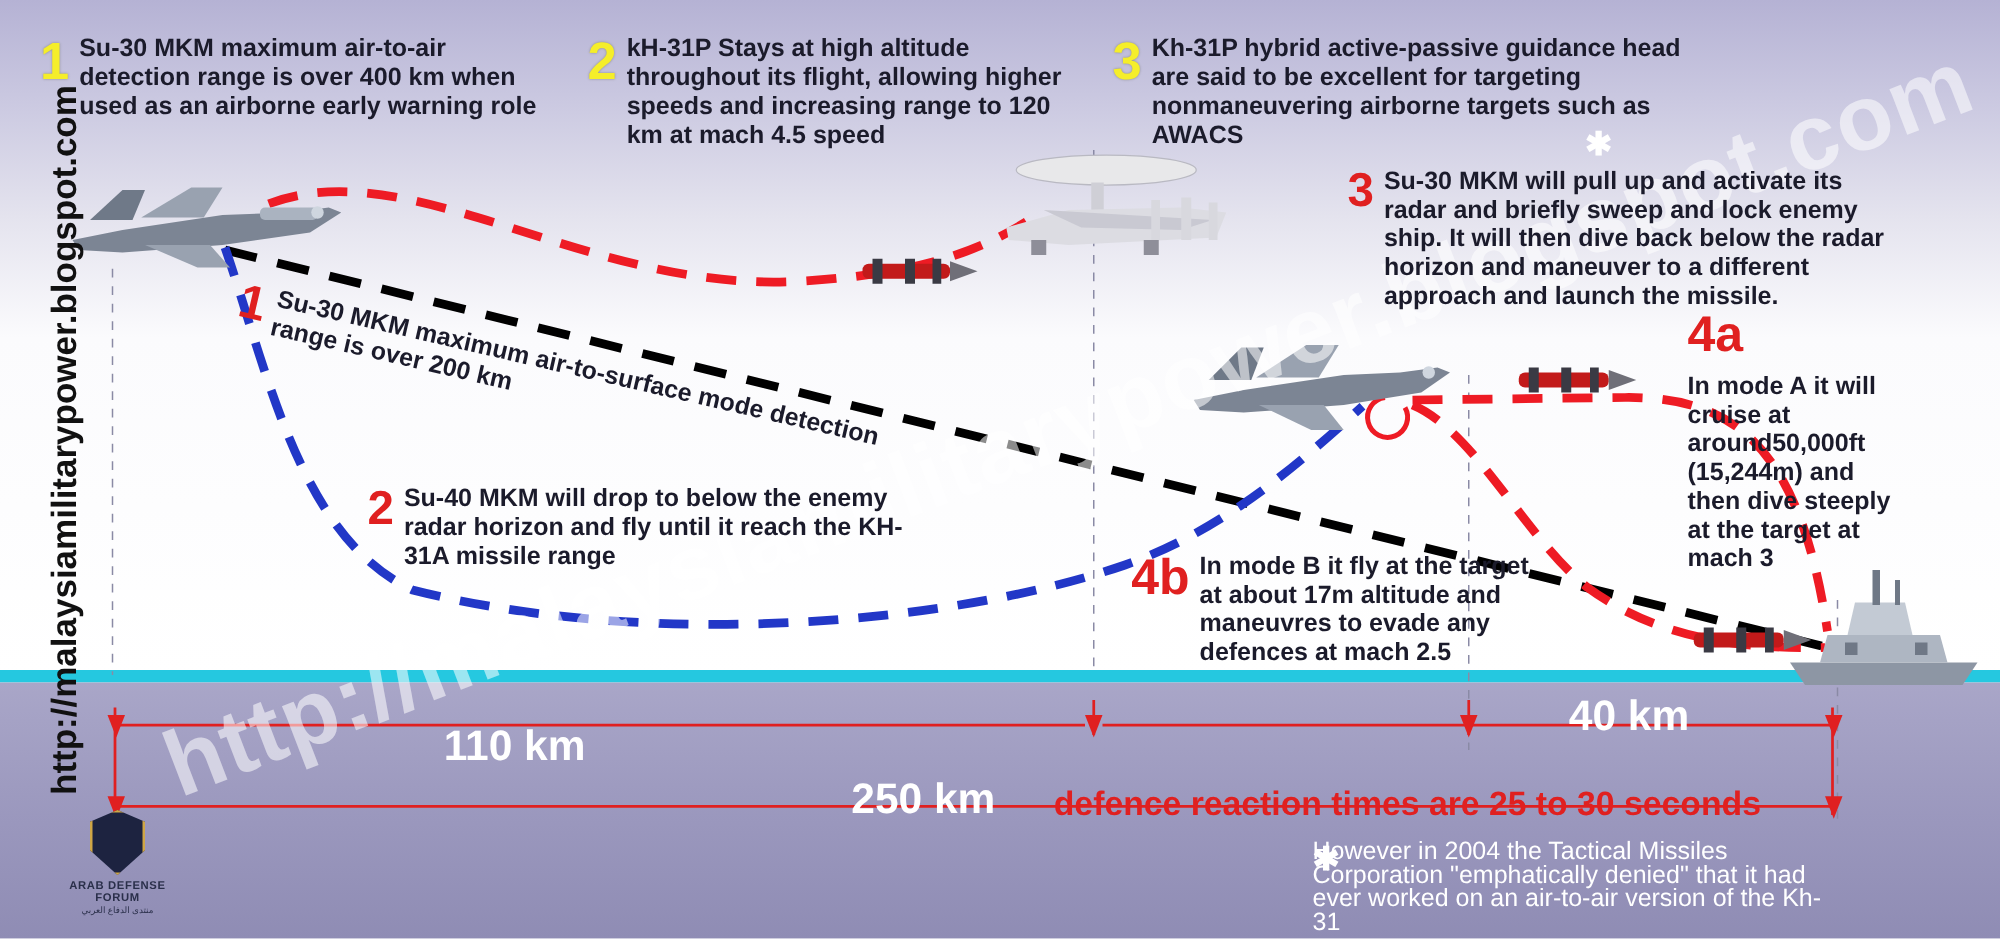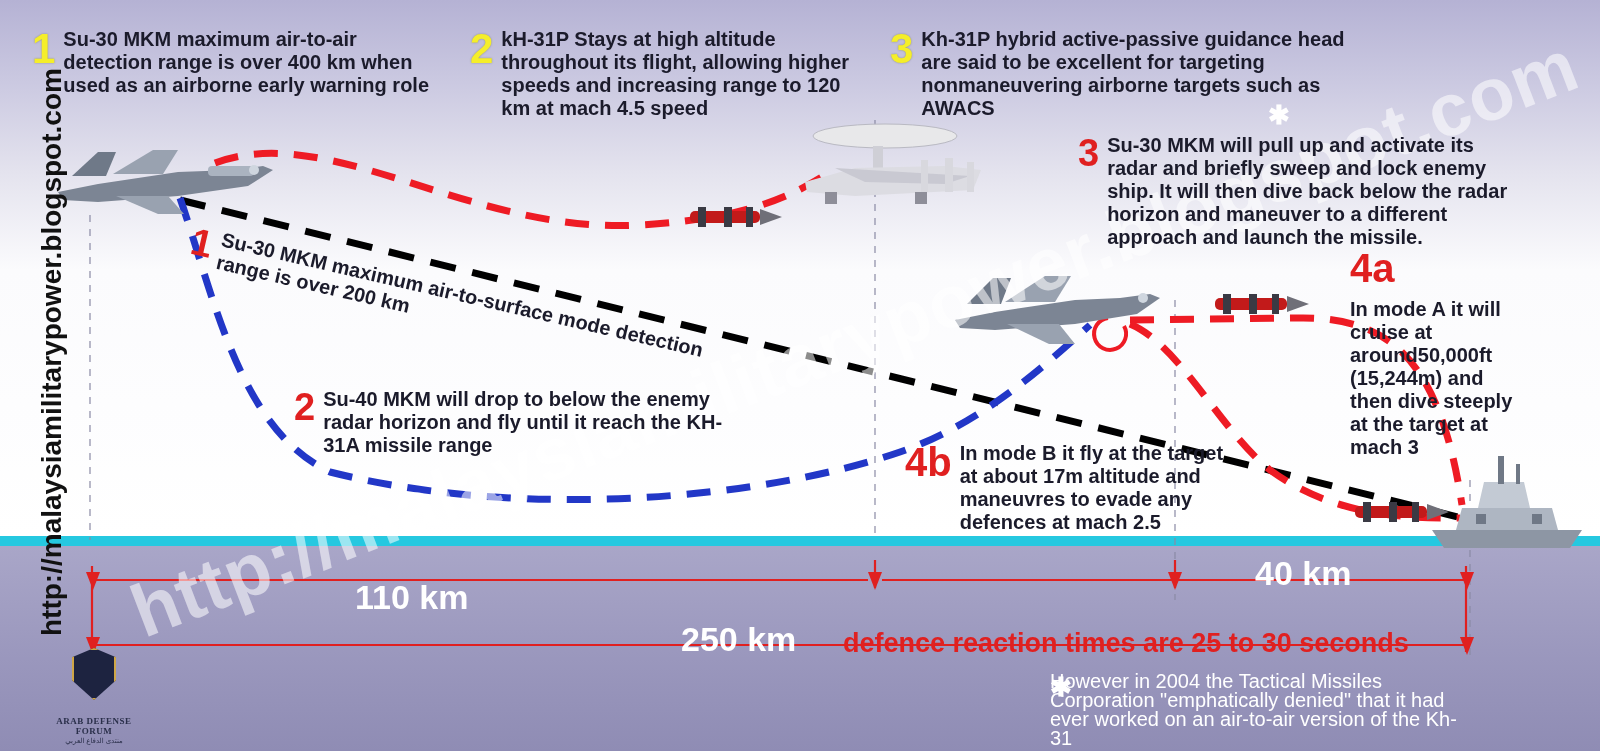--- a/index.html
+++ b/index.html
@@ -43,7 +43,7 @@
   .logo{position:absolute;left:44px;top:648px;width:100px;height:92px;text-align:center;color:#f2e2a8;}
   .logo .shield{width:40px;height:48px;margin:0 auto;background:#1d2340;
      clip-path:polygon(50% 0,100% 18%,100% 62%,50% 100%,0 62%,0 18%);border:2px solid #cfa646;}
-  .logo .nm{font-size:9px;color:#2a2f4a;font-weight:bold;margin-top:16px;letter-spacing:.5px;font-family:Liberation Serif, serif;}
+  .logo .nm{font-size:9px;color:#2a2f4a;font-weight:bold;margin-top:3px;letter-spacing:.5px;}
   .logo .ar{font-size:7px;color:#2a2f4a;margin-top:1px;}
   svg{position:absolute;left:0;top:0;}
 </style>

